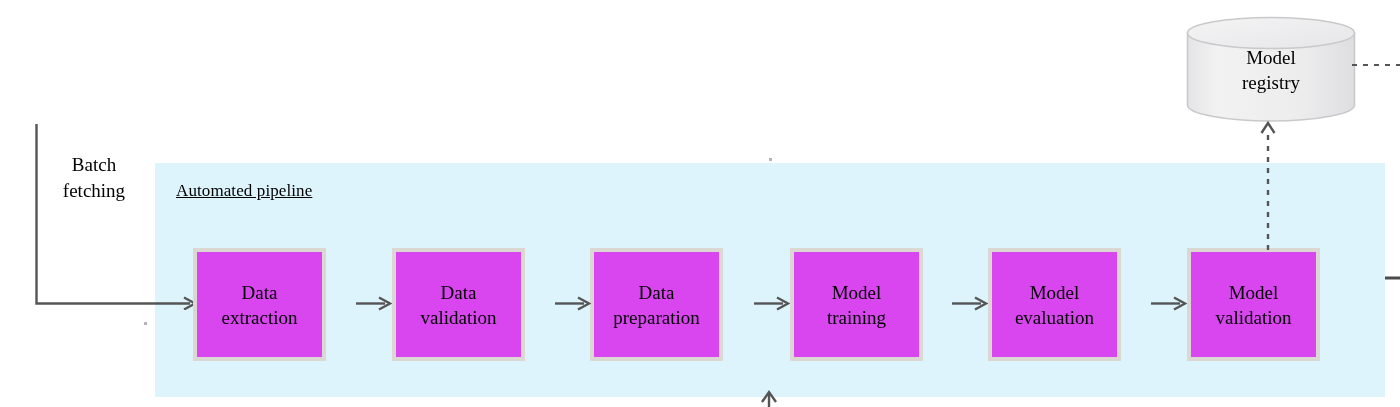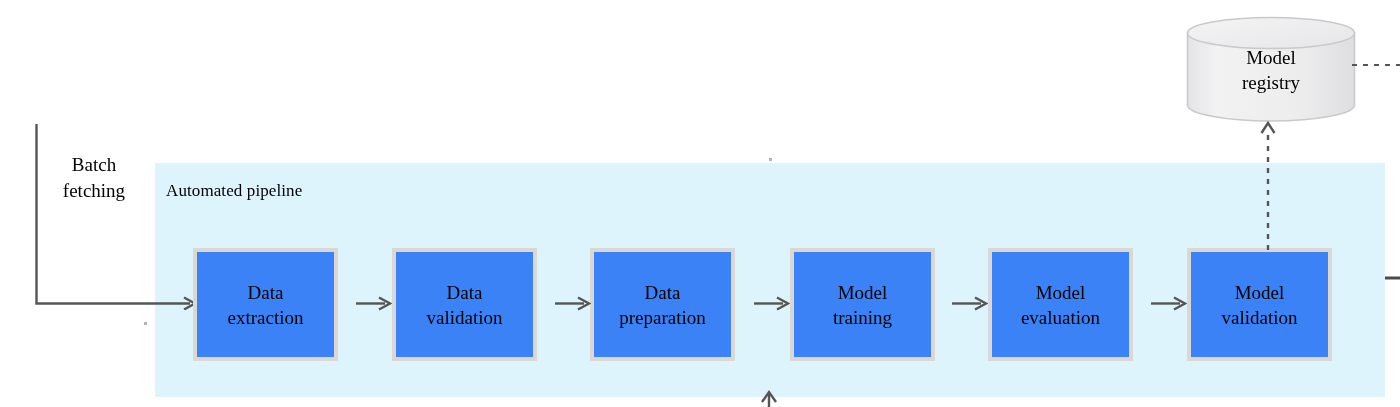--- a/index.html
+++ b/index.html
@@ -28,12 +28,13 @@
   }
   .pipeline-label {
     position: absolute;
-    left: 166px;
+    left: 176px;
     top: 180px;
     font-size: 17px;
     line-height: 22px;
     letter-spacing: .1px;
     white-space: nowrap;
+    text-decoration: underline;
   }
 
   

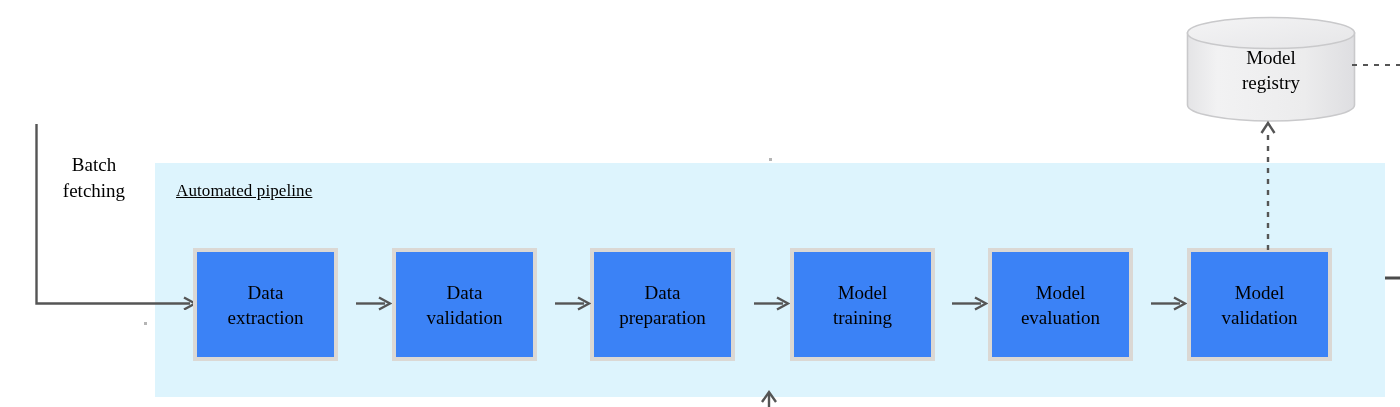--- a/index.html
+++ b/index.html
@@ -41,9 +41,9 @@
   .stage-box {
     position: absolute;
     top: 248px;
-    width: 145px;
+    width: 133px;
     height: 113px;
-    background: #3b82f6;
+    background: #d946ef;
     border: 4px solid #dbd8d4;
     box-sizing: border-box;
     display: flex;

